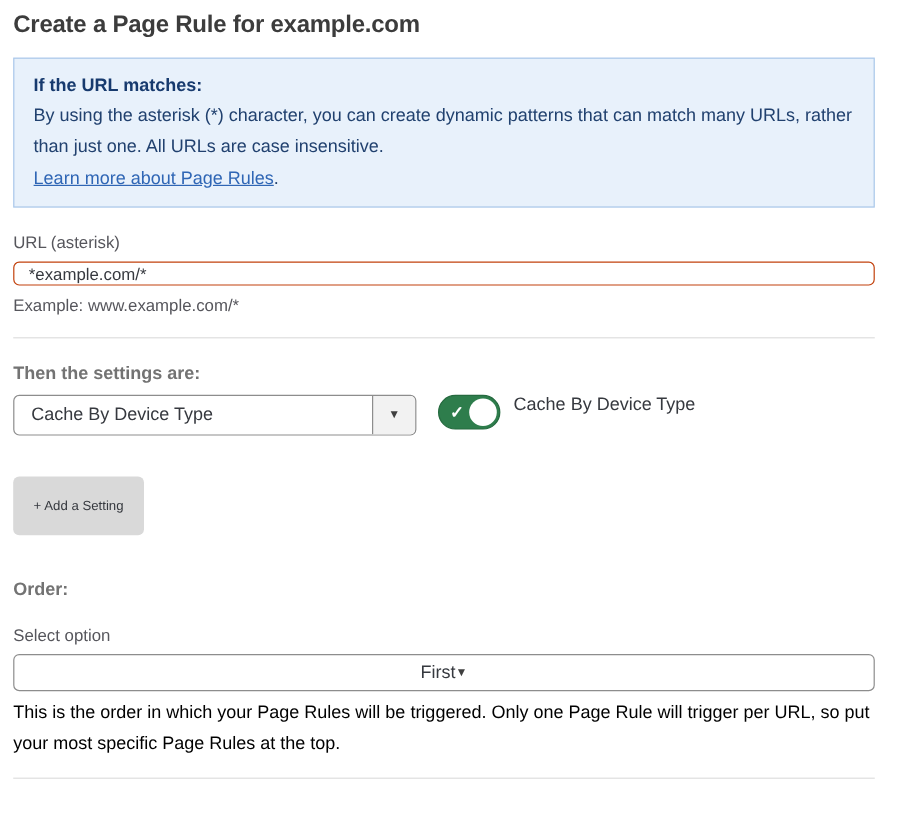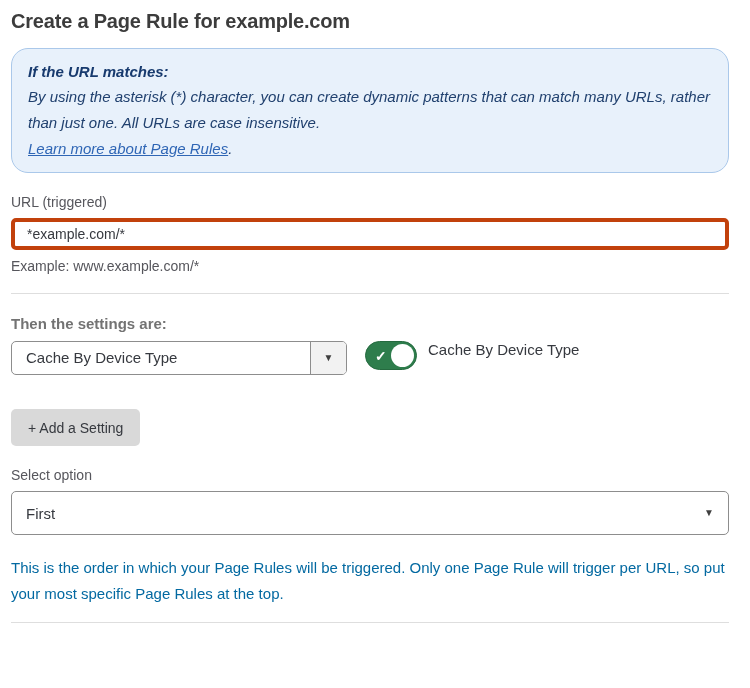--- a/index.html
+++ b/index.html
@@ -25,11 +25,10 @@
   .info-box {
     background: var(--info_bg, #e8f1fb);
     border: 1px solid var(--info_border, #aac8ea);
-    border-radius: 17px;
+    border-radius: 0;
     padding: 10px 16px 11px 16px;
     font-size: 15px;
     color: var(--info_text, #21416f);
-    font-style: italic;
   }
   .info-heading {
     font-weight: 700;

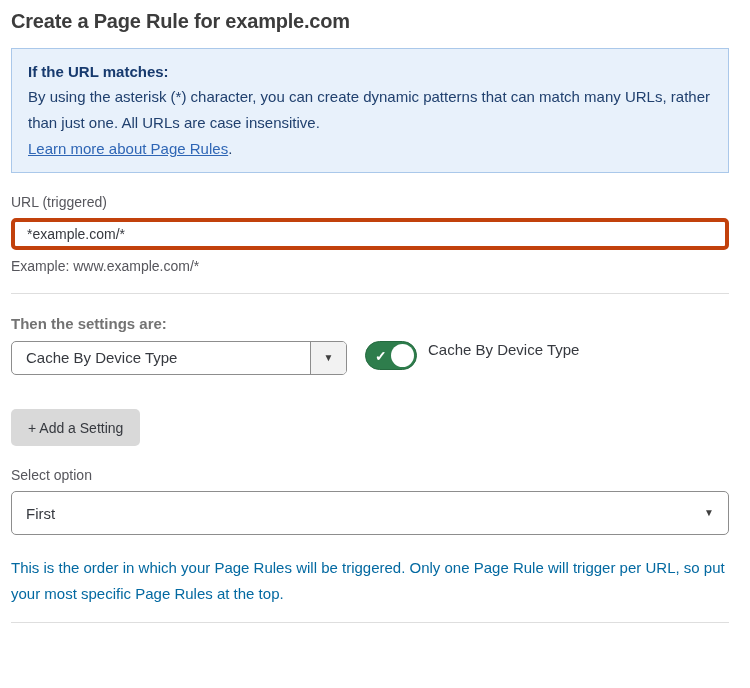--- a/index.html
+++ b/index.html
@@ -206,7 +206,7 @@
     <div class="info-link-line"><a class="info-link">Learn more about Page Rules</a><span>.</span></div>
   </div>
 
-  <label class="field-label">URL (triggered)</label>
+  <label class="field-label">URL (asterisk)</label>
   <input class="text-input" type="text" value="*example.com/*" style="">
   <div class="helper-text">Example: www.example.com/*</div>
 

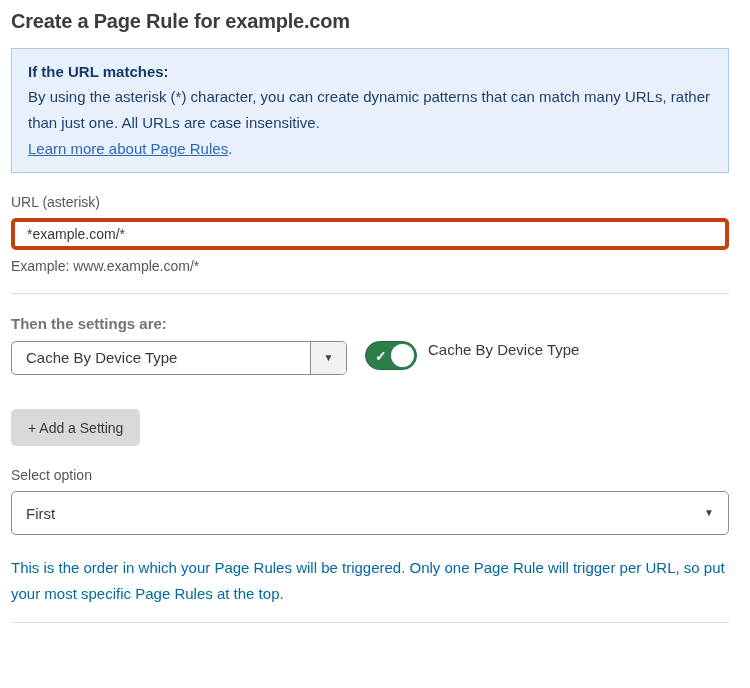--- a/index.html
+++ b/index.html
@@ -54,8 +54,8 @@
   .text-input {
     width: 100%;
     box-sizing: border-box;
-    height: 32px;
-    border: 4px solid #c2410c;
+    height: 20px;
+    border: 1px solid #c2410c;
     border-radius: 5px;
     padding: 0 12px;
     font-size: 14px;

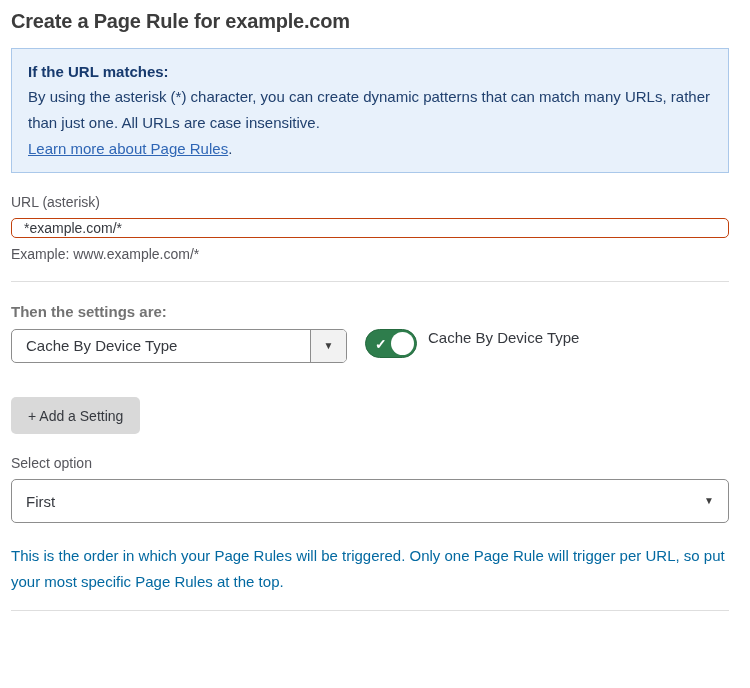--- a/index.html
+++ b/index.html
@@ -160,9 +160,9 @@
     background: var(--button_gray, #d9d9d9);
     border: none;
     border-radius: 5px;
-    height: 37px;
+    height: 49px;
     padding: 0 17px;
-    font-size: 14px;
+    font-size: 11px;
     color: #36393f;
   }
   .add-setting {

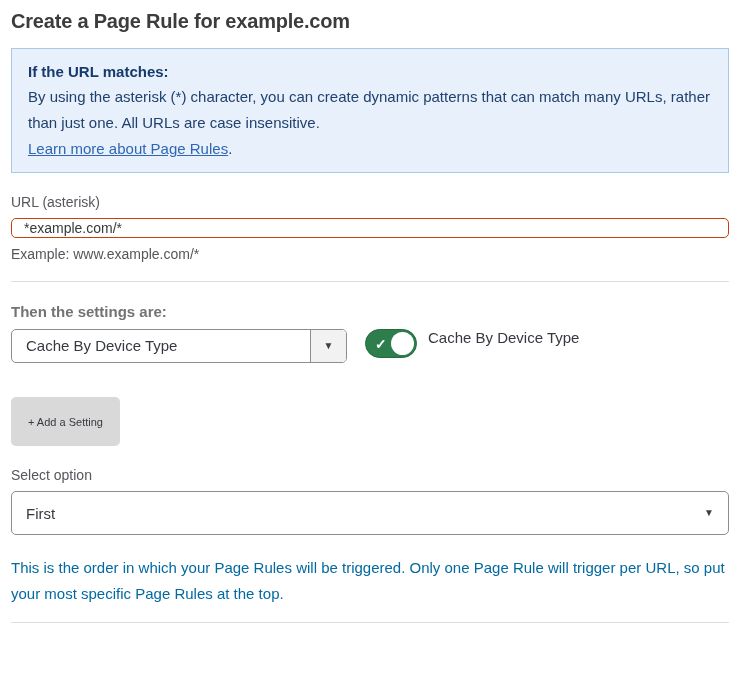--- a/index.html
+++ b/index.html
@@ -230,6 +230,7 @@
 
   <button class="gray-btn add-setting">+ Add a Setting</button>
 
+  <h2 class="section-heading order-heading">Order:</h2>
   <div class="field-label">Select option</div>
 
   <div class="full-select">

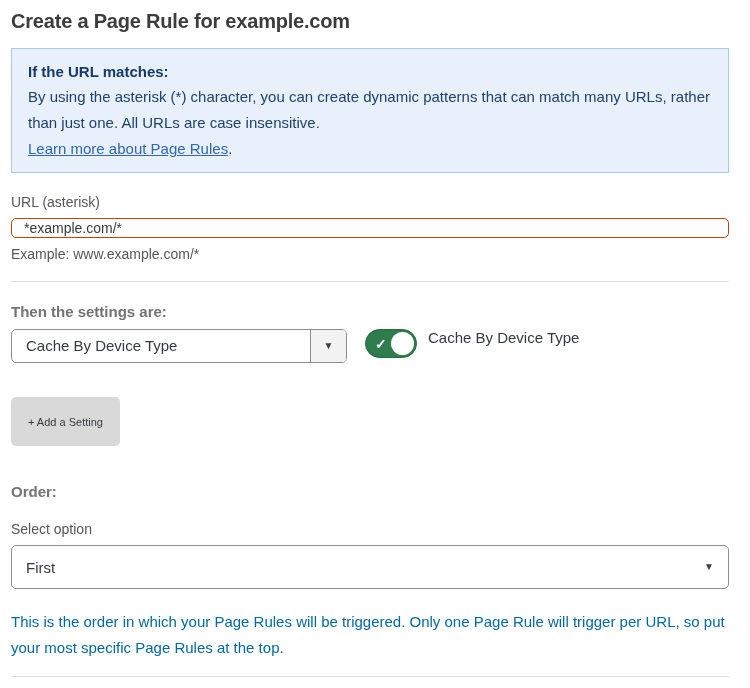--- a/index.html
+++ b/index.html
@@ -171,13 +171,13 @@
   }
   .order-heading { margin-top: 37px; }
   .full-select {
-    height: 44px;
+    height: 31px;
     box-sizing: border-box;
     border: 1px solid #8d8d8d;
     border-radius: 5px;
     display: flex;
     align-items: center;
-    justify-content: space-between;
+    justify-content: center;
     padding: 0 14px;
     font-size: 15px;
     color: #36393f;

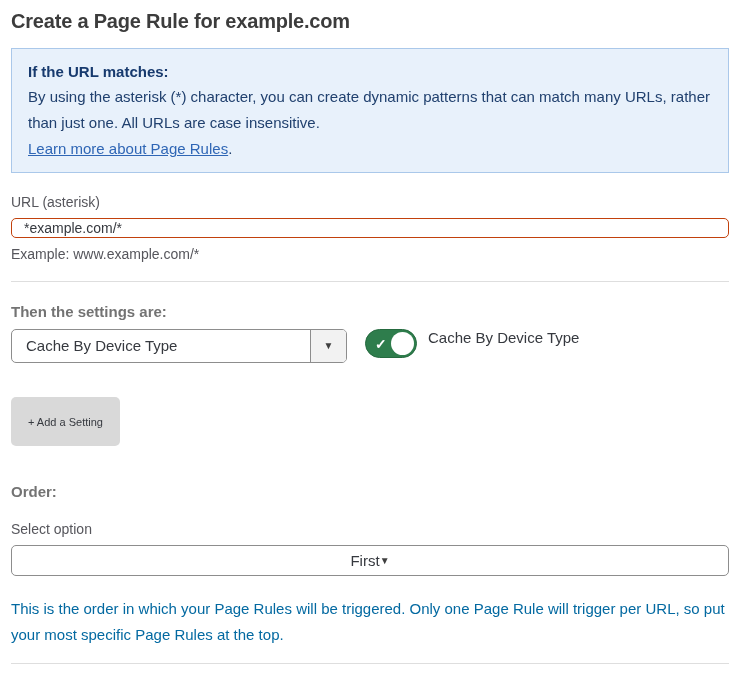--- a/index.html
+++ b/index.html
@@ -187,8 +187,8 @@
   .order-helper {
     font-size: 15px;
     line-height: 26px;
-    color: #0369a1;
-    margin-top: 20px;
+    color: #000000;
+    margin-top: 5px;
     max-width: 722px;
   }
   .footer-divider { margin-top: 15px; }

